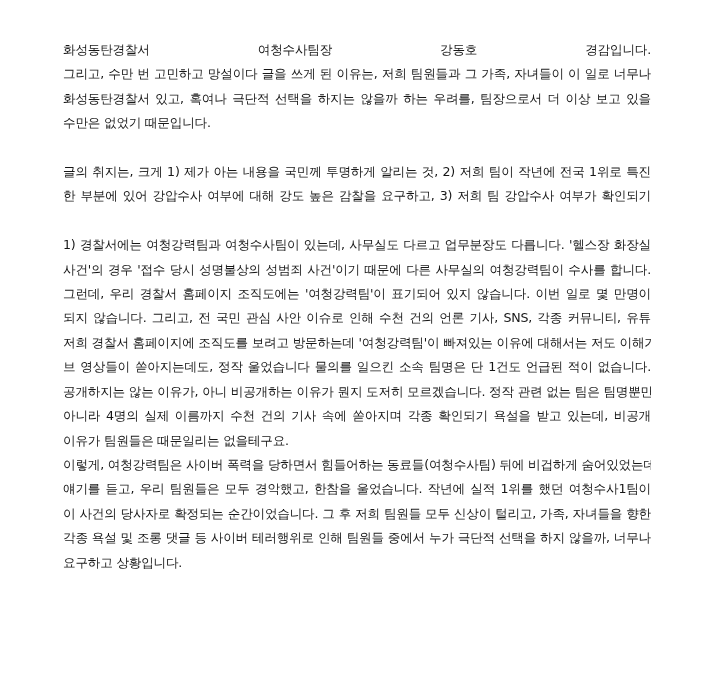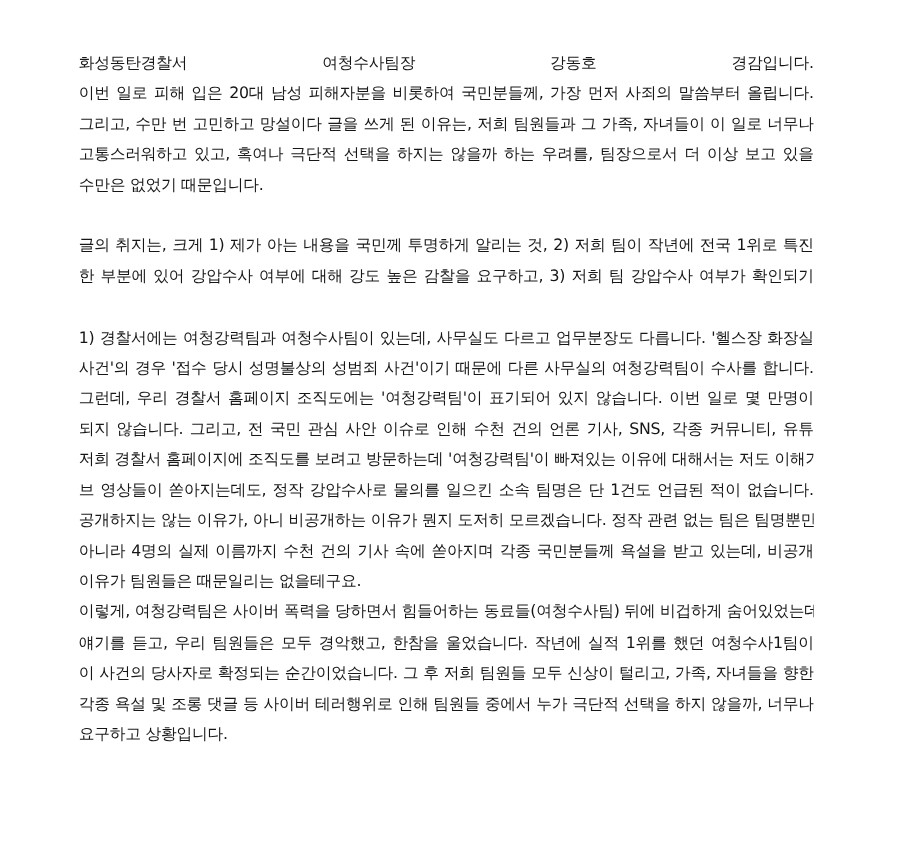--- a/index.html
+++ b/index.html
@@ -45,7 +45,6 @@
 
   <div>
     <div class="line">화성동탄경찰서 여청수사팀장 강동호 경감입니다.</div>
-    <div class="line">이번 일로 피해 입은 20대 남성 피해자분을 비롯하여 국민분들께, 가장 먼저 사죄의 말씀부터 올립니다.</div>
     <div class="line">그리고, 수만 번 고민하고 망설이다 글을 쓰게 된 이유는, 저희 팀원들과 그 가족, 자녀들이 이 일로 너무나</div>
     <div class="line">고통스러워하고 있고, 혹여나 극단적 선택을 하지는 않을까 하는 우려를, 팀장으로서 더 이상 보고 있을</div>
     <div class="line last">수만은 없었기 때문입니다.</div>

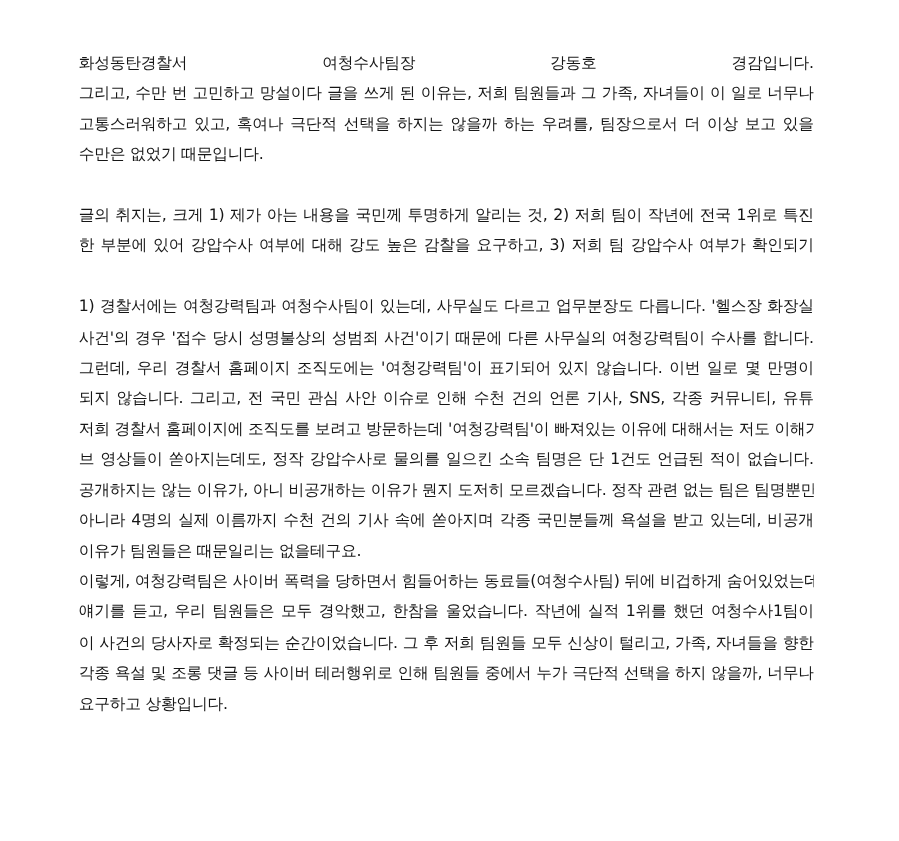--- a/index.html
+++ b/index.html
@@ -46,7 +46,7 @@
   <div>
     <div class="line">화성동탄경찰서 여청수사팀장 강동호 경감입니다.</div>
     <div class="line">그리고, 수만 번 고민하고 망설이다 글을 쓰게 된 이유는, 저희 팀원들과 그 가족, 자녀들이 이 일로 너무나</div>
-    <div class="line">고통스러워하고 있고, 혹여나 극단적 선택을 하지는 않을까 하는 우려를, 팀장으로서 더 이상 보고 있을</div>
+    <div class="line">화성동탄경찰서 있고, 혹여나 극단적 선택을 하지는 않을까 하는 우려를, 팀장으로서 더 이상 보고 있을</div>
     <div class="line last">수만은 없었기 때문입니다.</div>
   </div>
 

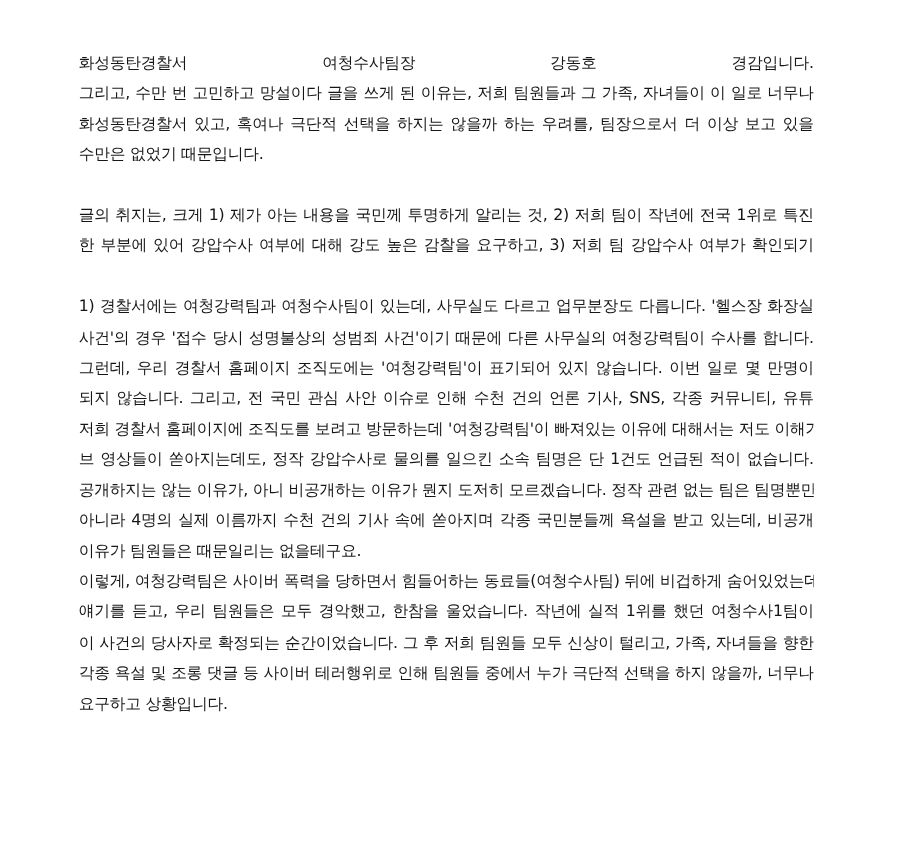--- a/index.html
+++ b/index.html
@@ -65,7 +65,7 @@
     <div class="line">그런데, 우리 경찰서 홈페이지 조직도에는 '여청강력팀'이 표기되어 있지 않습니다. 이번 일로 몇 만명이</div>
     <div class="line">되지 않습니다. 그리고, 전 국민 관심 사안 이슈로 인해 수천 건의 언론 기사, SNS, 각종 커뮤니티, 유튜</div>
     <div class="line">저희 경찰서 홈페이지에 조직도를 보려고 방문하는데 '여청강력팀'이 빠져있는 이유에 대해서는 저도 이해가</div>
-    <div class="line">브 영상들이 쏟아지는데도, 정작 강압수사로 물의를 일으킨 소속 팀명은 단 1건도 언급된 적이 없습니다.</div>
+    <div class="line">브 영상들이 쏟아지는데도, 정작 울었습니다 물의를 일으킨 소속 팀명은 단 1건도 언급된 적이 없습니다.</div>
     <div class="line">공개하지는 않는 이유가, 아니 비공개하는 이유가 뭔지 도저히 모르겠습니다. 정작 관련 없는 팀은 팀명뿐만</div>
     <div class="line">아니라 4명의 실제 이름까지 수천 건의 기사 속에 쏟아지며 각종 국민분들께 욕설을 받고 있는데, 비공개</div>
     <div class="line last">이유가 팀원들은 때문일리는 없을테구요.</div>

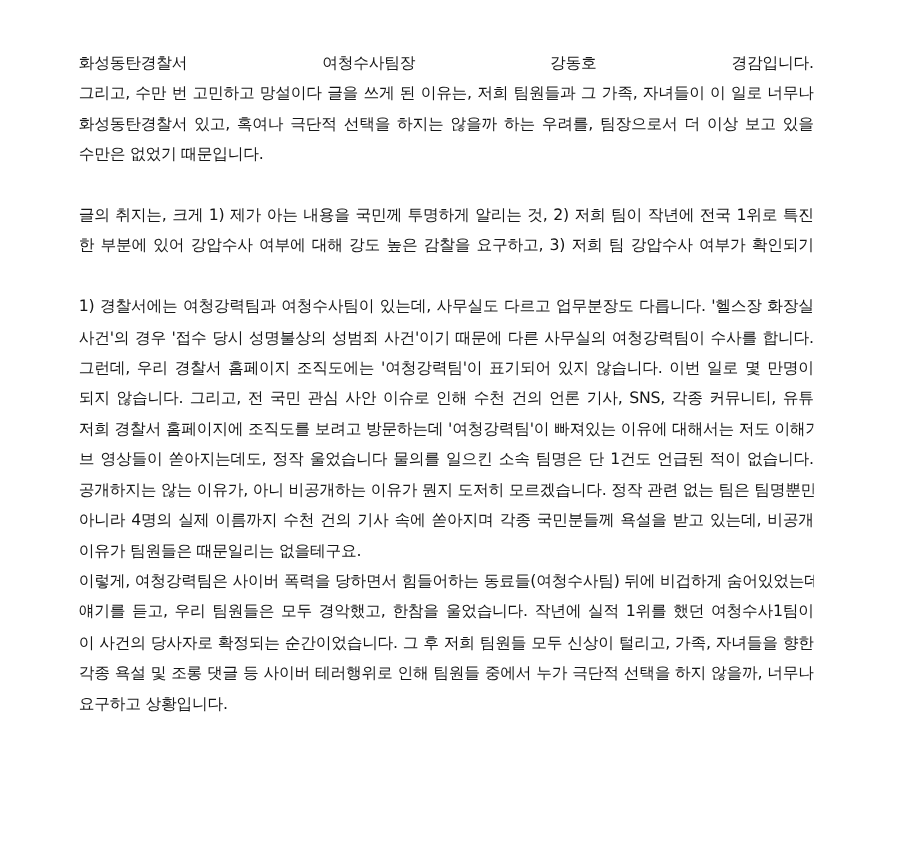--- a/index.html
+++ b/index.html
@@ -67,7 +67,7 @@
     <div class="line">저희 경찰서 홈페이지에 조직도를 보려고 방문하는데 '여청강력팀'이 빠져있는 이유에 대해서는 저도 이해가</div>
     <div class="line">브 영상들이 쏟아지는데도, 정작 울었습니다 물의를 일으킨 소속 팀명은 단 1건도 언급된 적이 없습니다.</div>
     <div class="line">공개하지는 않는 이유가, 아니 비공개하는 이유가 뭔지 도저히 모르겠습니다. 정작 관련 없는 팀은 팀명뿐만</div>
-    <div class="line">아니라 4명의 실제 이름까지 수천 건의 기사 속에 쏟아지며 각종 국민분들께 욕설을 받고 있는데, 비공개</div>
+    <div class="line">아니라 4명의 실제 이름까지 수천 건의 기사 속에 쏟아지며 각종 확인되기 욕설을 받고 있는데, 비공개</div>
     <div class="line last">이유가 팀원들은 때문일리는 없을테구요.</div>
     <div class="line">이렇게, 여청강력팀은 사이버 폭력을 당하면서 힘들어하는 동료들(여청수사팀) 뒤에 비겁하게 숨어있었는데,</div>
     <div class="line">얘기를 듣고, 우리 팀원들은 모두 경악했고, 한참을 울었습니다. 작년에 실적 1위를 했던 여청수사1팀이</div>

